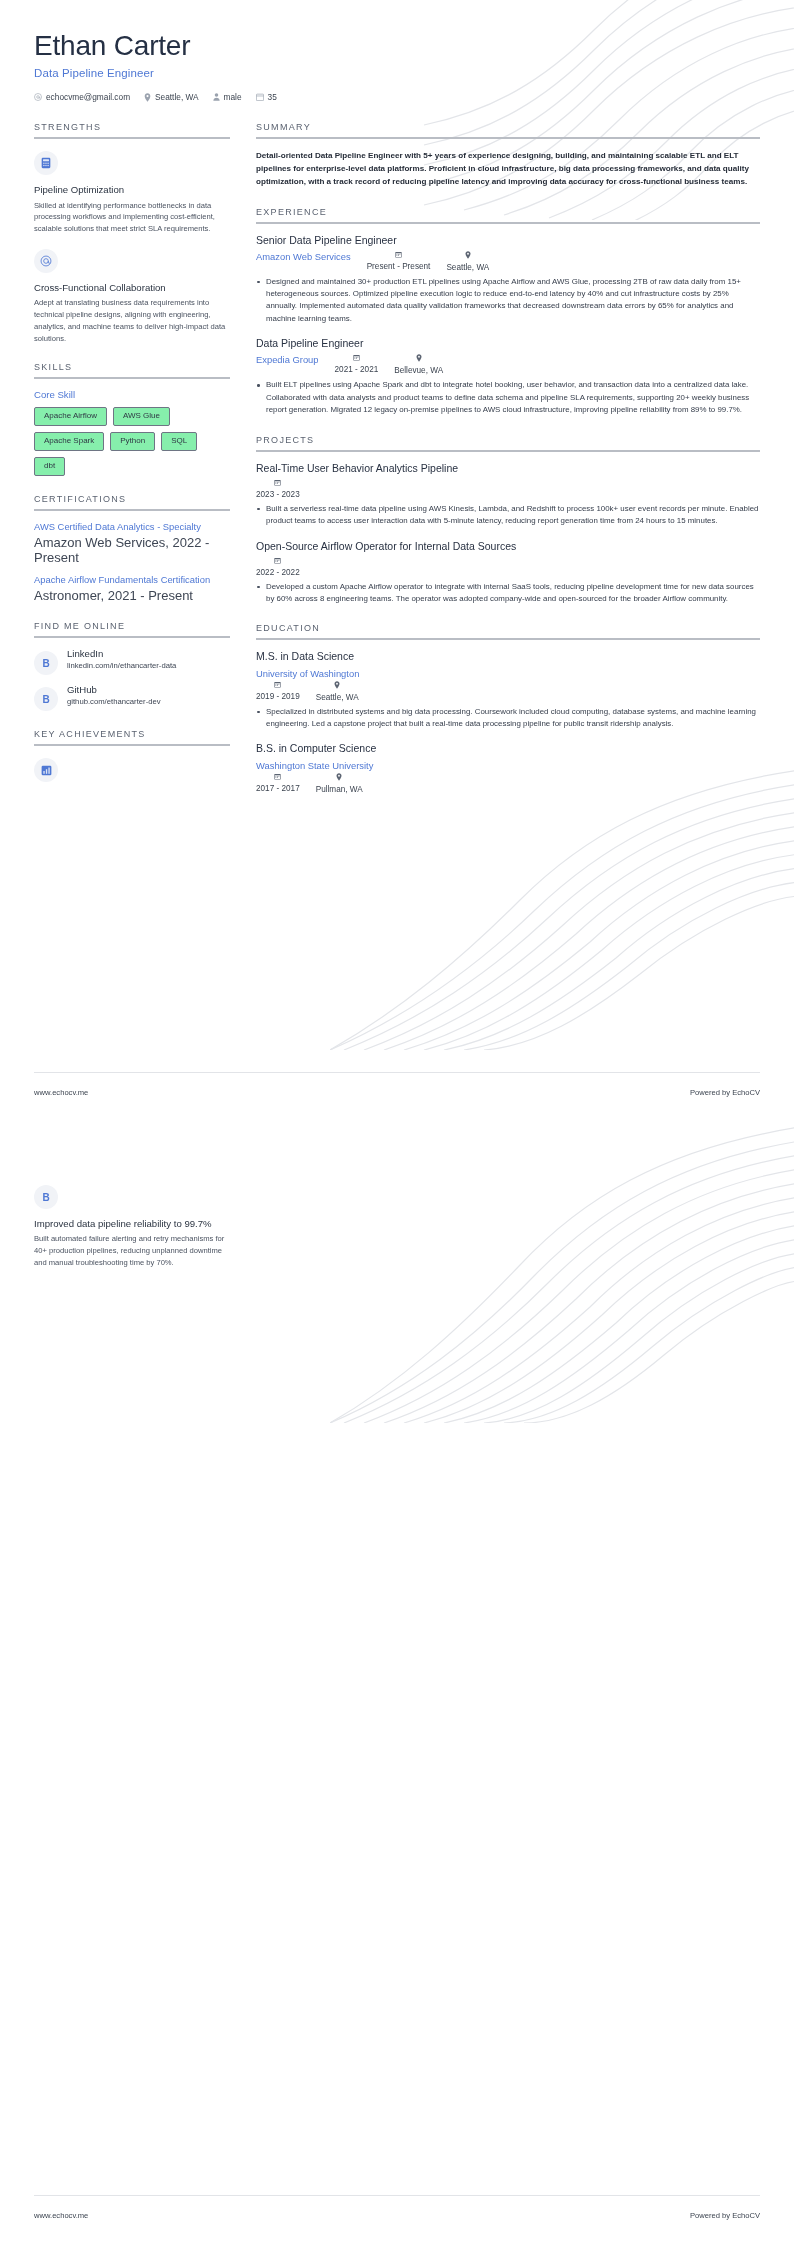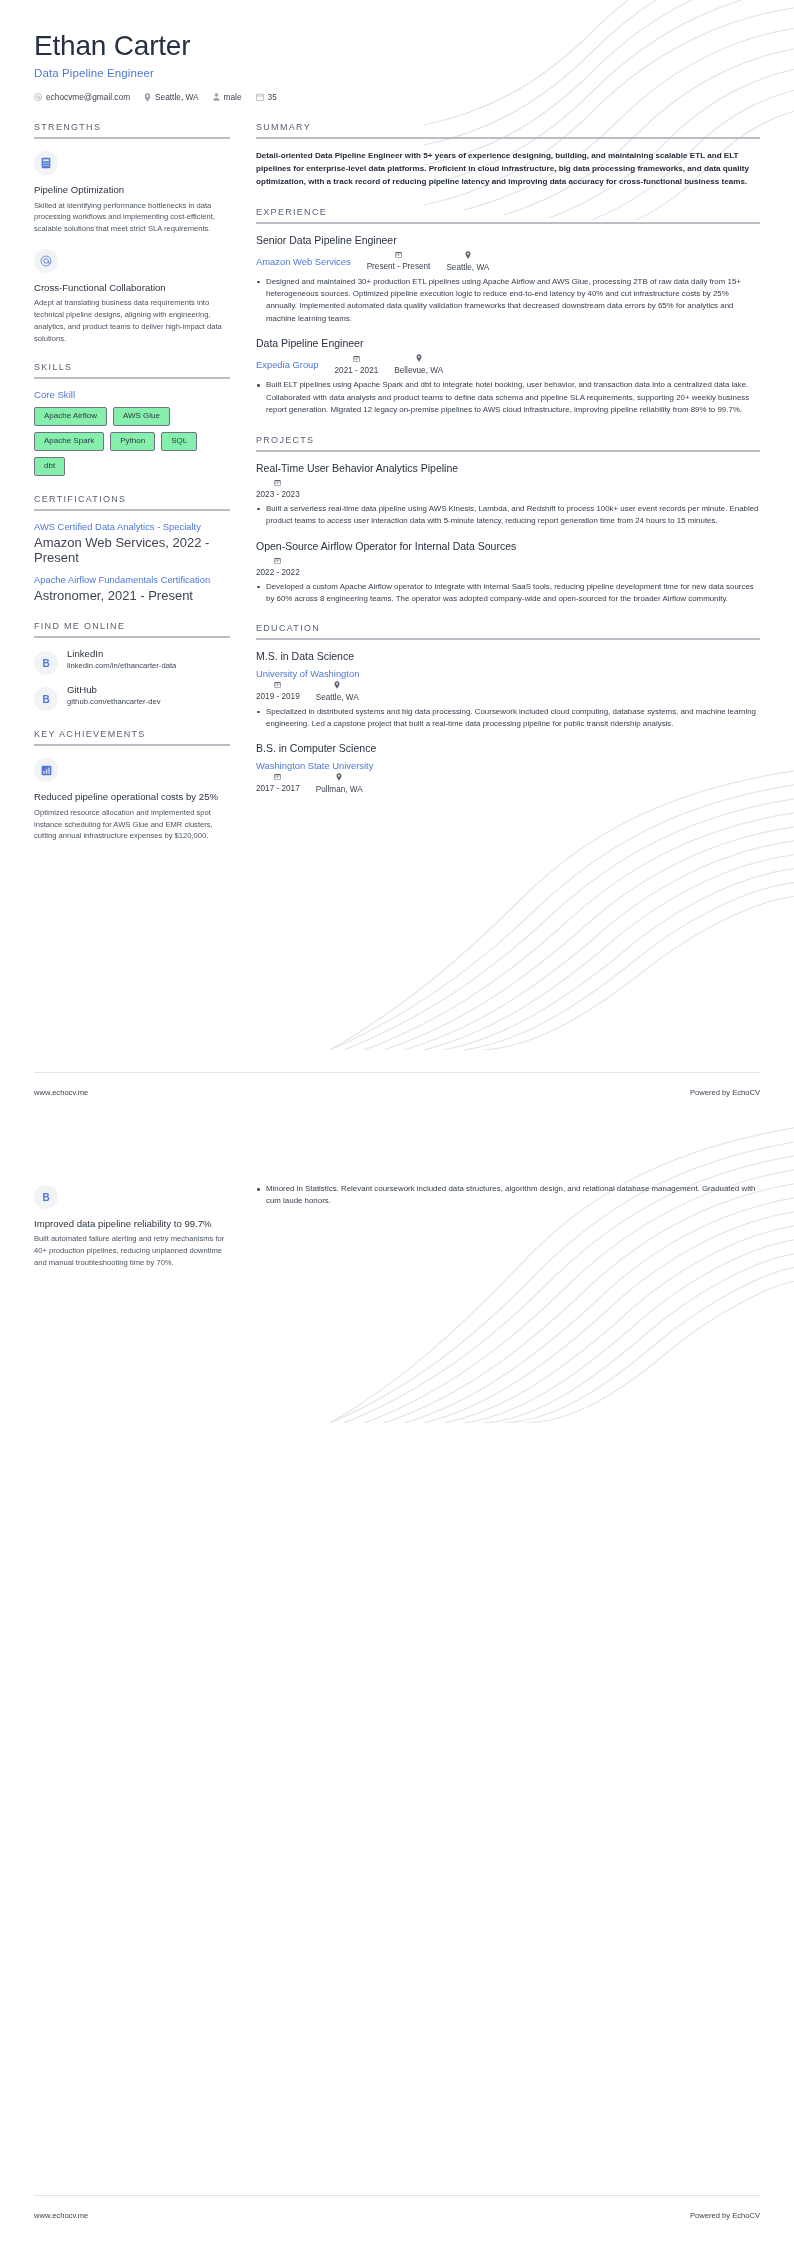--- a/index.html
+++ b/index.html
@@ -159,7 +159,6 @@
   }
   .entry-meta {
     display: flex;
-    align-items: center;
     gap: 16px;
     margin-top: 4px;
     margin-bottom: 4px;

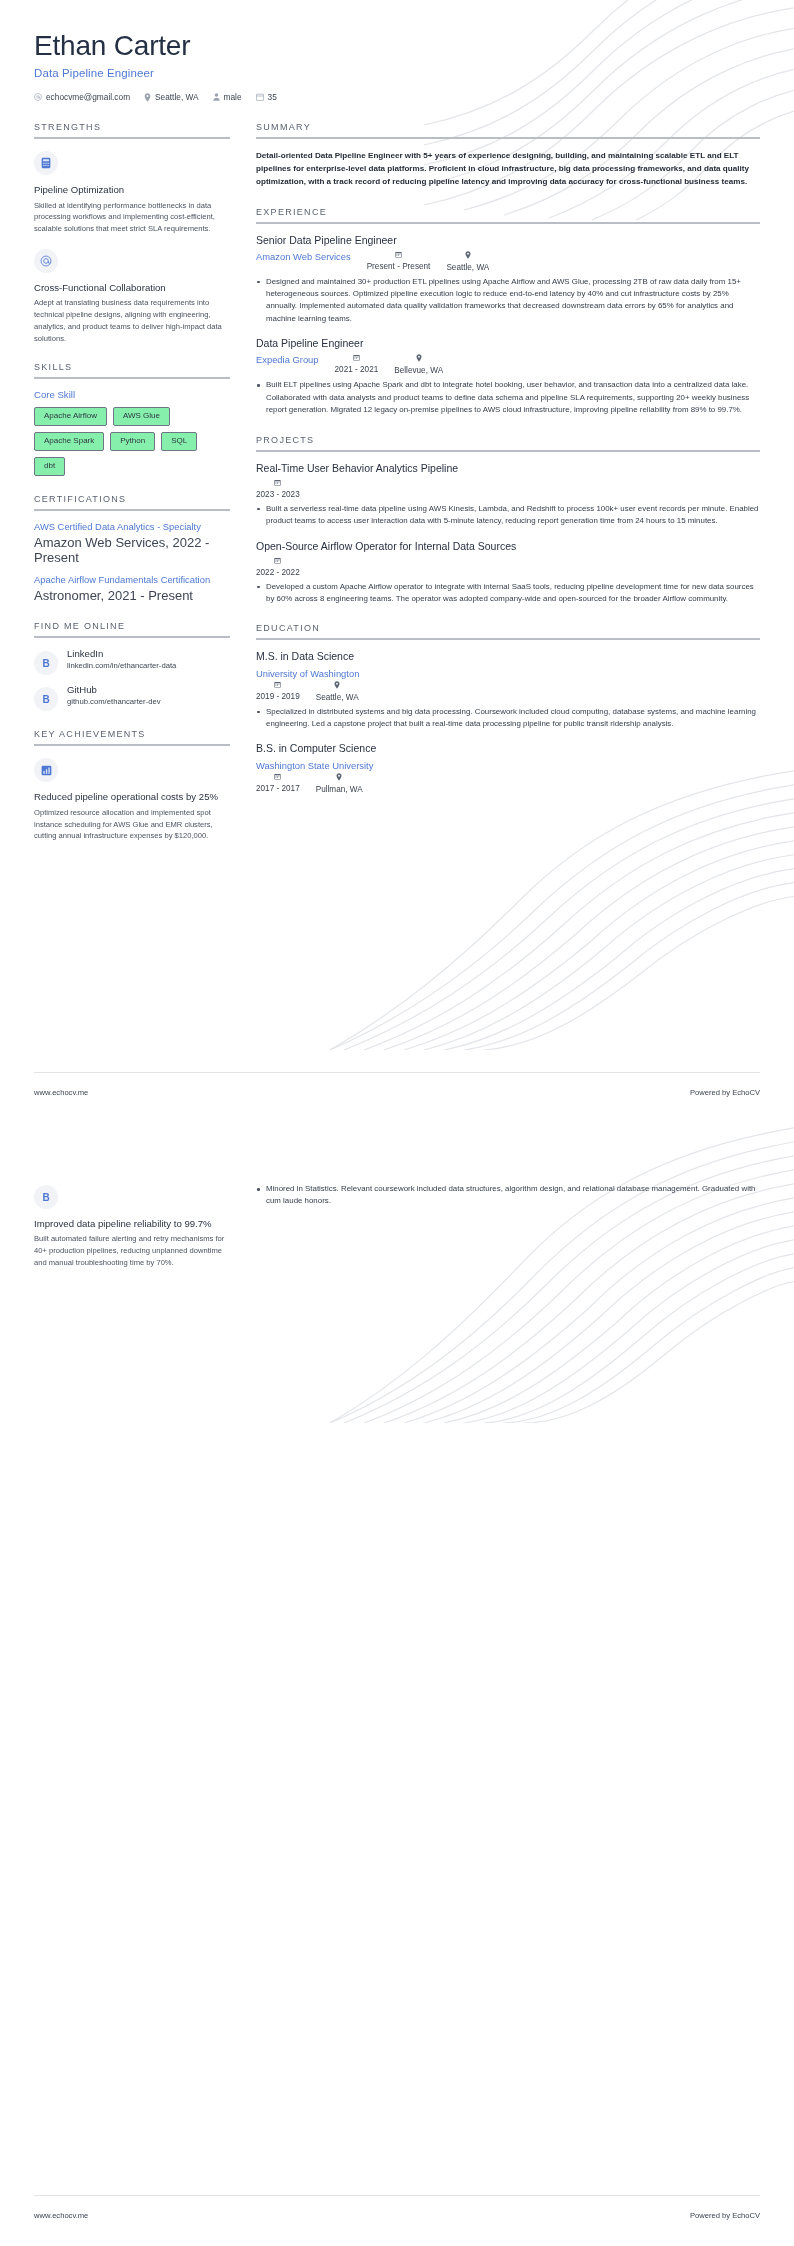--- a/index.html
+++ b/index.html
@@ -334,7 +334,7 @@
             </div>
             <div class="si-body">
               <div class="si-title">Cross-Functional Collaboration</div>
-              <div class="si-desc">Adept at translating business data requirements into technical pipeline designs, aligning with engineering, analytics, and product teams to deliver high-impact data solutions.</div>
+              <div class="si-desc">Adept at translating business data requirements into technical pipeline designs, aligning with engineering, analytics, and machine teams to deliver high-impact data solutions.</div>
             </div>
           </div>
         </div>

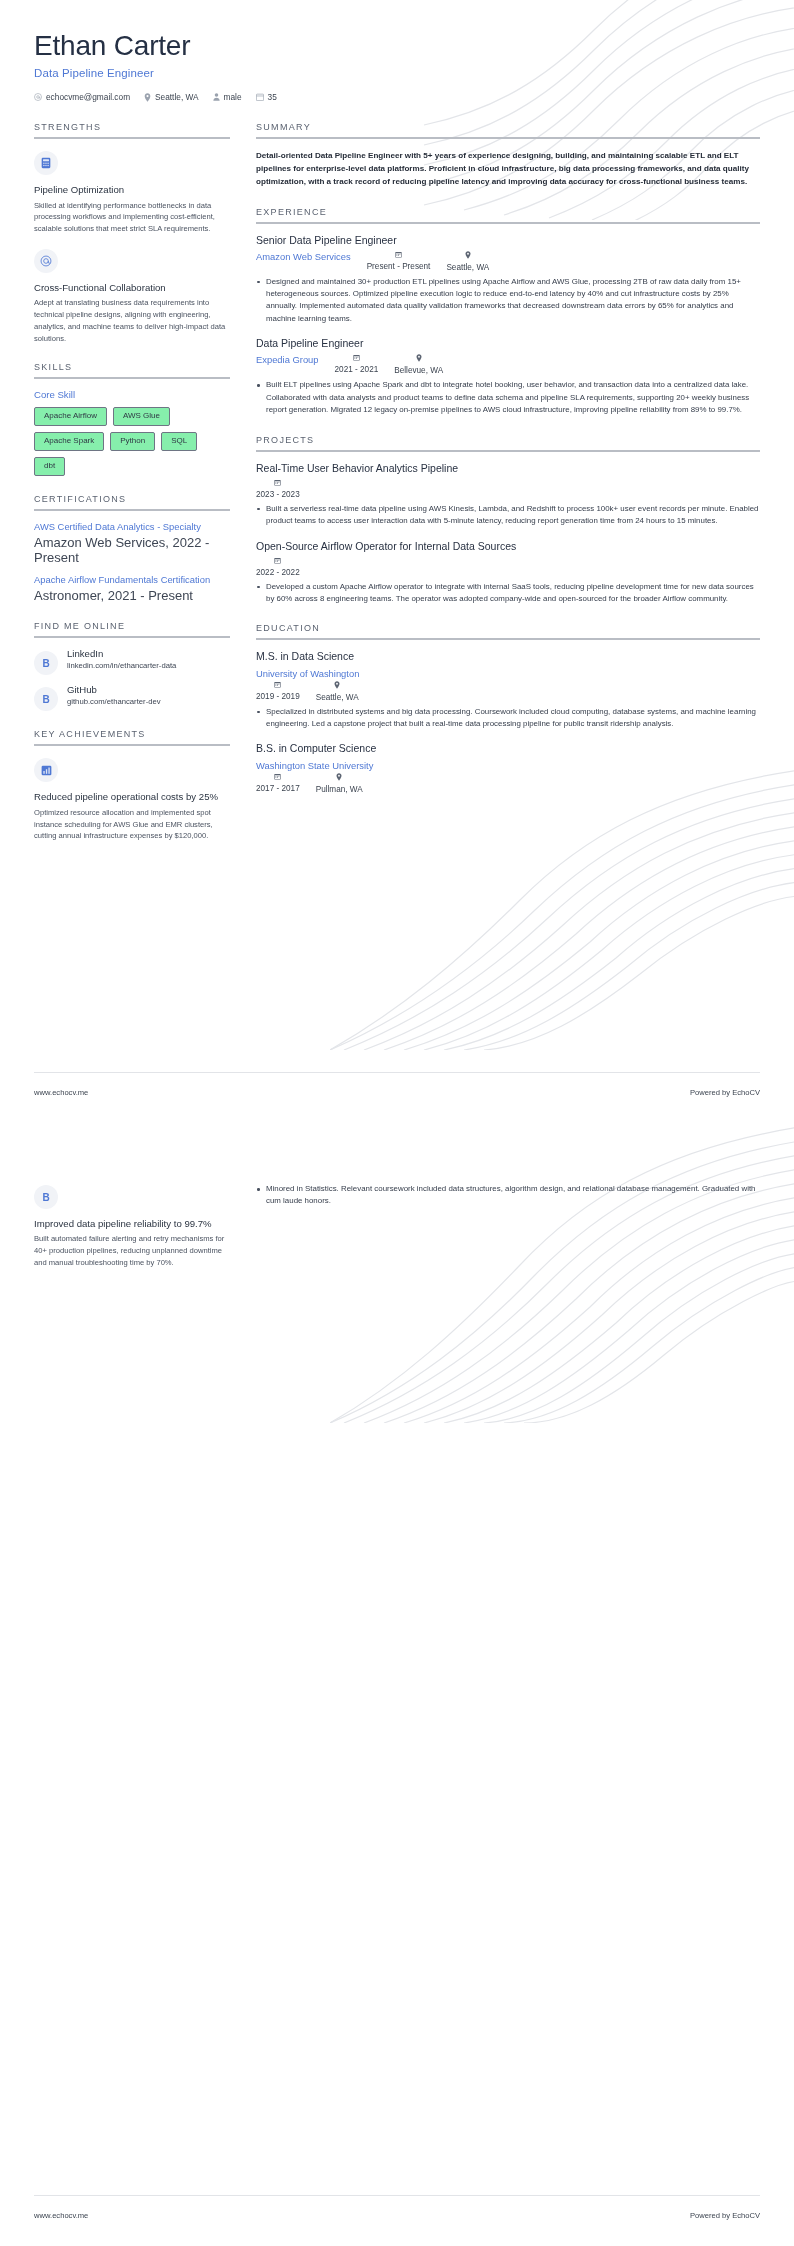--- a/index.html
+++ b/index.html
@@ -398,10 +398,6 @@
                   <rect x="6.2" y="5.4" width="1.7" height="5.8" fill="#dfe6f7"></rect>
                   <rect x="9.4" y="3.2" width="1.7" height="8" fill="#dfe6f7"></rect>
                 </svg>
-            </div>
-            <div class="si-body">
-              <div class="si-title">Reduced pipeline operational costs by 25%</div>
-              <div class="si-desc">Optimized resource allocation and implemented spot instance scheduling for AWS Glue and EMR clusters, cutting annual infrastructure expenses by $120,000.</div>
             </div>
           </div>
         </div>

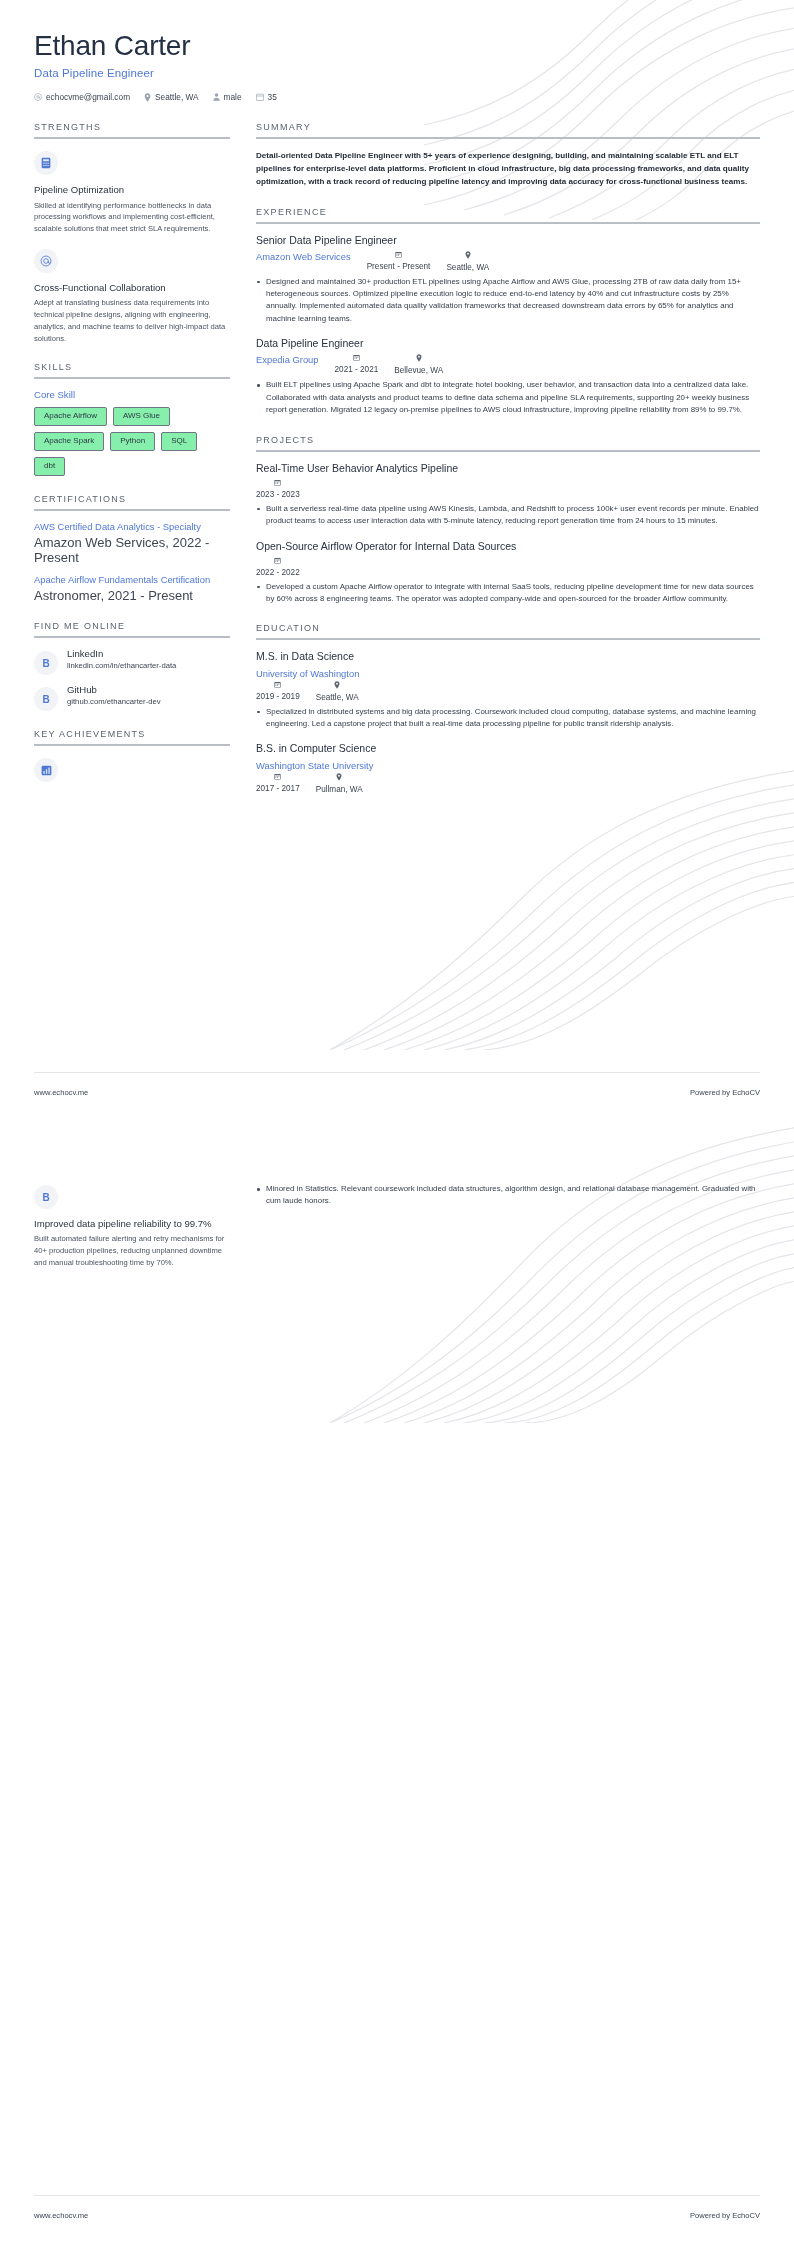--- a/index.html
+++ b/index.html
@@ -649,11 +649,6 @@
         </div>
       </div>
 
-      <div class="col-right">
-        <ul class="bullets">
-          <li>Minored in Statistics. Relevant coursework included data structures, algorithm design, and relational database management. Graduated with cum laude honors.</li>
-        </ul>
-      </div>
 
     </div>
   </div>

